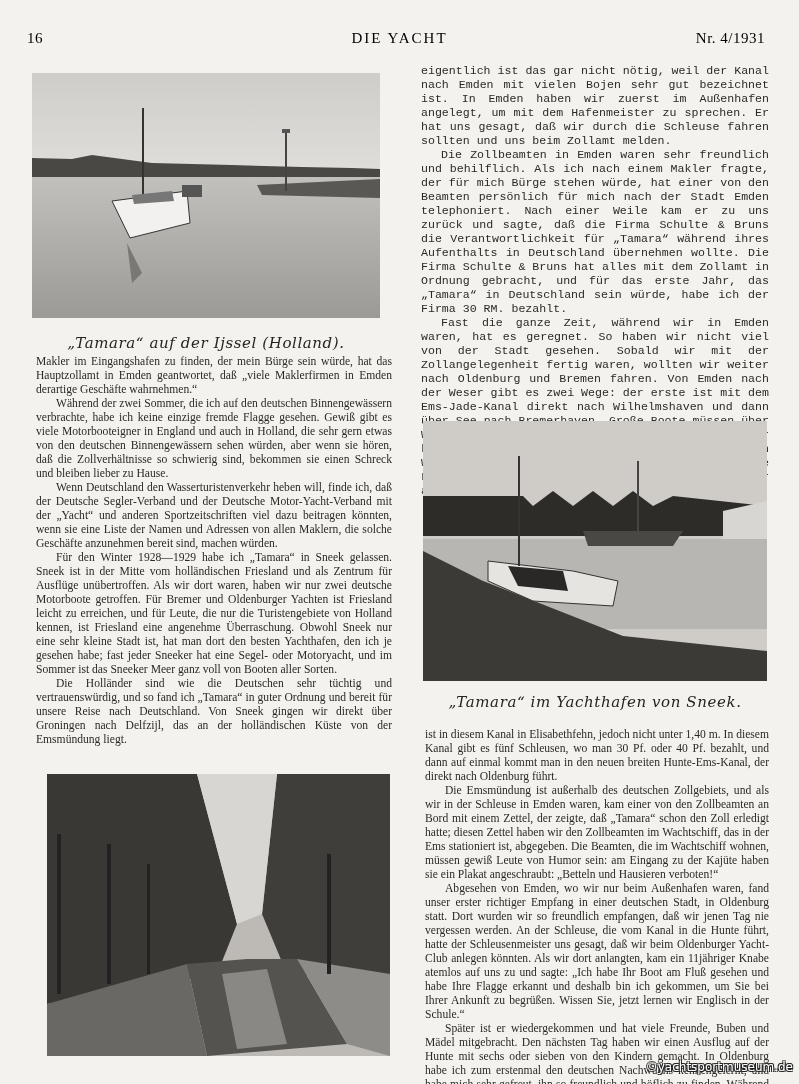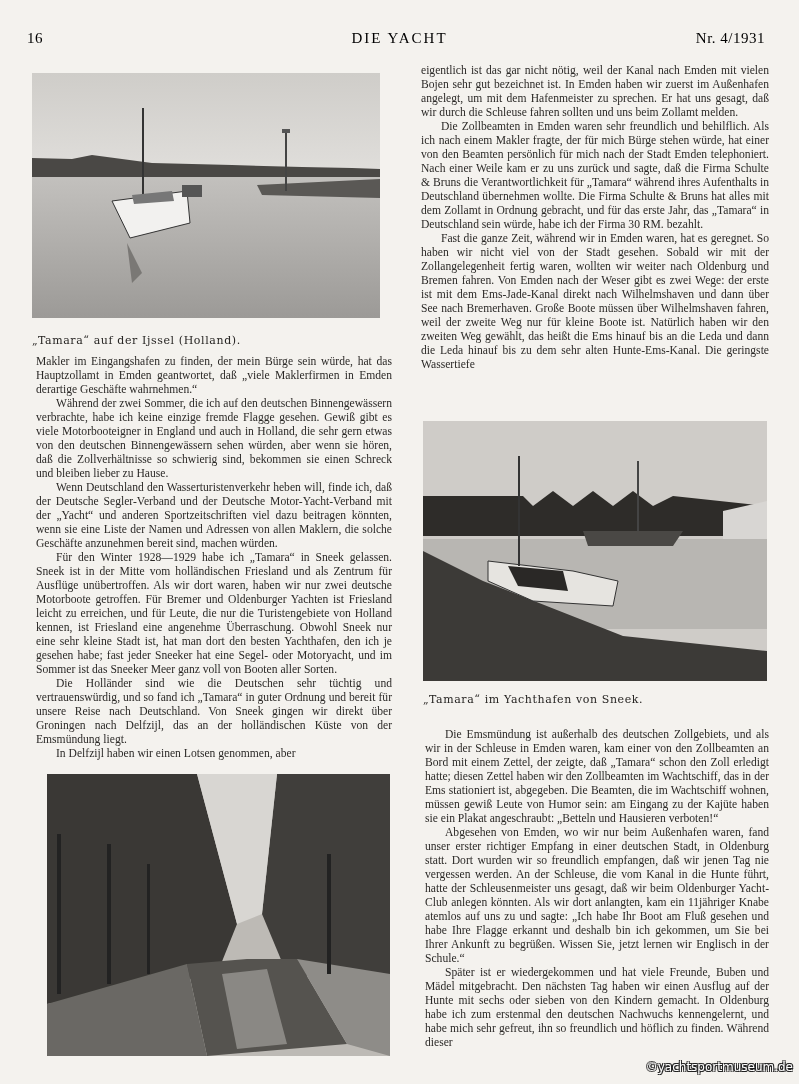--- a/index.html
+++ b/index.html
@@ -80,7 +80,7 @@
 </div>
 <div class="cap" style="left:47px;top:1110px;width:343px;">Der Stadtkanal von Sneek.</div>
 
-<div class="col" style="left:421px;top:64px;width:348px;">
+<div class="col" style="left:421px;top:64px;width:348px;font-family:Liberation Mono, monospace;">
   <p class="noind">eigentlich ist das gar nicht nötig, weil der Kanal nach Emden mit vielen Bojen sehr gut bezeichnet ist. In Emden haben wir zuerst im Außenhafen angelegt, um mit dem Hafenmeister zu sprechen. Er hat uns gesagt, daß wir durch die Schleuse fahren sollten und uns beim Zollamt melden.</p>
   <p>Die Zollbeamten in Emden waren sehr freundlich und behilflich. Als ich nach einem Makler fragte, der für mich Bürge stehen würde, hat einer von den Beamten persönlich für mich nach der Stadt Emden telephoniert. Nach einer Weile kam er zu uns zurück und sagte, daß die Firma Schulte &amp; Bruns die Verantwortlichkeit für „Tamara“ während ihres Aufenthalts in Deutschland übernehmen wollte. Die Firma Schulte &amp; Bruns hat alles mit dem Zollamt in Ordnung gebracht, und für das erste Jahr, das „Tamara“ in Deutschland sein würde, habe ich der Firma 30 RM. bezahlt.</p>
   <p>Fast die ganze Zeit, während wir in Emden waren, hat es geregnet. So haben wir nicht viel von der Stadt gesehen. Sobald wir mit der Zollangelegenheit fertig waren, wollten wir weiter nach Oldenburg und Bremen fahren. Von Emden nach der Weser gibt es zwei Wege: der erste ist mit dem Ems-Jade-Kanal direkt nach Wilhelmshaven und dann über See nach Bremerhaven. Große Boote müssen über Wilhelmshaven fahren, weil der zweite Weg nur für kleine Boote ist. Natürlich haben wir den zweiten Weg gewählt, das heißt die Ems hinauf bis an die Leda und dann die Leda hinauf bis zu dem sehr alten Hunte-Ems-Kanal. Die geringste Wassertiefe</p>

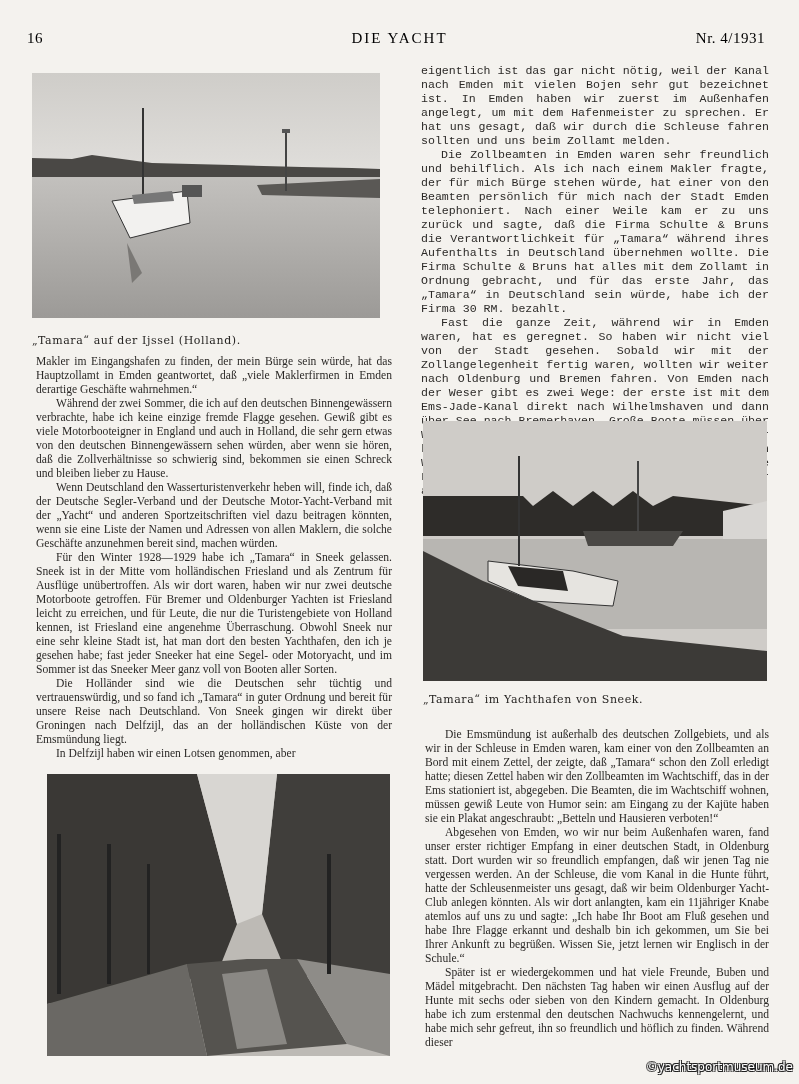--- a/index.html
+++ b/index.html
@@ -13,7 +13,7 @@
   .col { position:absolute; font-family:"Liberation Serif", serif; font-size:11.6px; line-height:14px; text-align:justify; color:#2b2927; }
   .col p { margin:0; text-indent:20px; }
   .col p.noind { text-indent:0; }
-  .cap { position:absolute; font-family:"DejaVu Serif", serif; font-size:11px; letter-spacing:0.6px; color:#262422; }
+  .cap { position:absolute; font-family:"DejaVu Serif", serif; font-style:italic; font-size:15px; letter-spacing:0.6px; color:#262422; text-align:center; }
   .photo { position:absolute; overflow:hidden; }
   .photo svg { display:block; width:100%; height:100%; }
   .wm { position:absolute; right:6px; bottom:10px; font-family:"DejaVu Sans", sans-serif; font-size:12px; font-weight:normal; color:#fff;

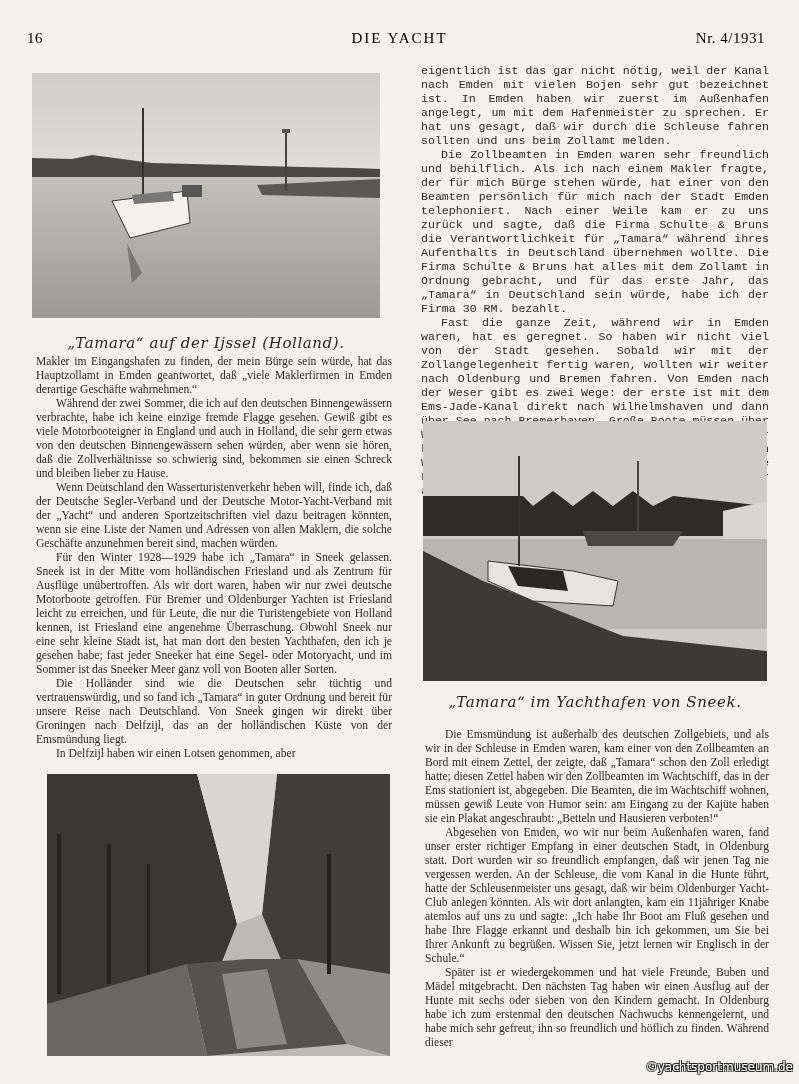--- a/index.html
+++ b/index.html
@@ -103,6 +103,7 @@
 <div class="cap" style="left:423px;top:693px;width:344px;">„Tamara“ im Yachthafen von Sneek.</div>
 
 <div class="col" style="left:425px;top:728px;width:344px;">
+  <p class="noind">ist in diesem Kanal in Elisabethfehn, jedoch nicht unter 1,40 m. In diesem Kanal gibt es fünf Schleusen, wo man 30 Pf. oder 40 Pf. bezahlt, und dann auf einmal kommt man in den neuen breiten Hunte-Ems-Kanal, der direkt nach Oldenburg führt.</p>
   <p>Die Emsmündung ist außerhalb des deutschen Zollgebiets, und als wir in der Schleuse in Emden waren, kam einer von den Zollbeamten an Bord mit einem Zettel, der zeigte, daß „Tamara“ schon den Zoll erledigt hatte; diesen Zettel haben wir den Zollbeamten im Wachtschiff, das in der Ems stationiert ist, abgegeben. Die Beamten, die im Wachtschiff wohnen, müssen gewiß Leute von Humor sein: am Eingang zu der Kajüte haben sie ein Plakat angeschraubt: „Betteln und Hausieren verboten!“</p>
   <p>Abgesehen von Emden, wo wir nur beim Außenhafen waren, fand unser erster richtiger Empfang in einer deutschen Stadt, in Oldenburg statt. Dort wurden wir so freundlich empfangen, daß wir jenen Tag nie vergessen werden. An der Schleuse, die vom Kanal in die Hunte führt, hatte der Schleusenmeister uns gesagt, daß wir beim Oldenburger Yacht-Club anlegen könnten. Als wir dort anlangten, kam ein 11jähriger Knabe atemlos auf uns zu und sagte: „Ich habe Ihr Boot am Fluß gesehen und habe Ihre Flagge erkannt und deshalb bin ich gekommen, um Sie bei Ihrer Ankunft zu begrüßen. Wissen Sie, jetzt lernen wir Englisch in der Schule.“</p>
   <p>Später ist er wiedergekommen und hat viele Freunde, Buben und Mädel mitgebracht. Den nächsten Tag haben wir einen Ausflug auf der Hunte mit sechs oder sieben von den Kindern gemacht. In Oldenburg habe ich zum erstenmal den deutschen Nachwuchs kennengelernt, und habe mich sehr gefreut, ihn so freundlich und höflich zu finden. Während dieser</p>

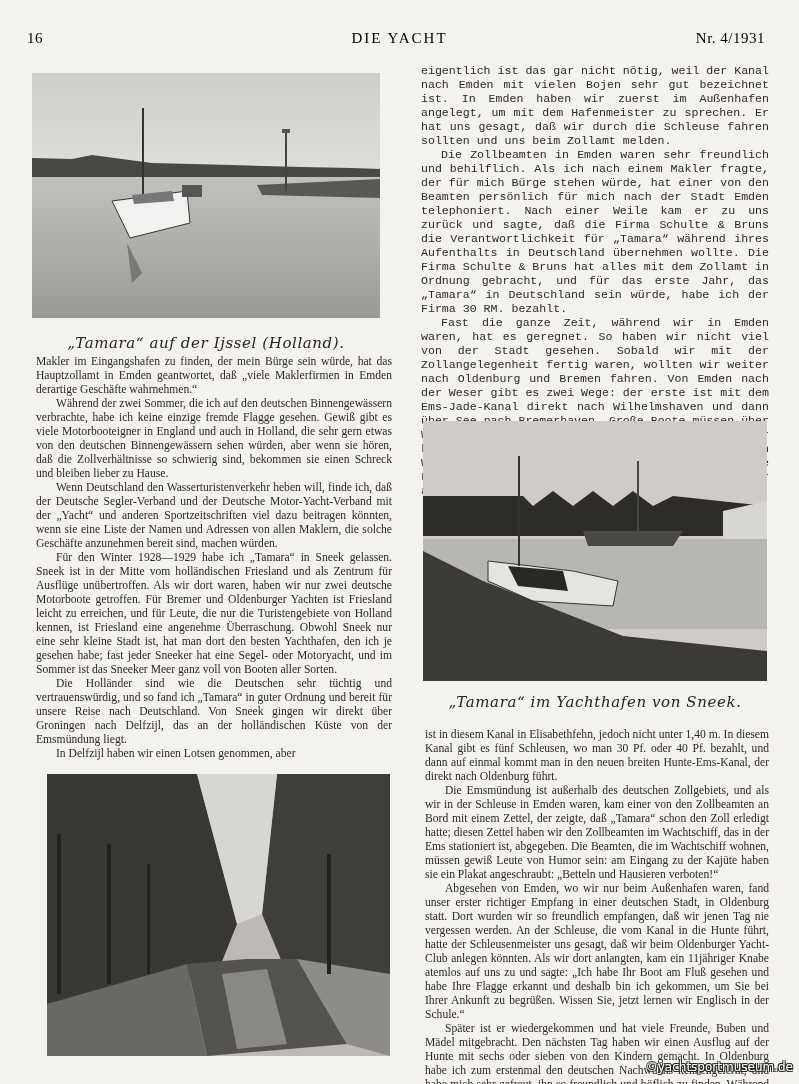--- a/index.html
+++ b/index.html
@@ -59,7 +59,6 @@
   <p>Wenn Deutschland den Wasserturistenverkehr heben will, finde ich, daß der Deutsche Segler-Verband und der Deutsche Motor-Yacht-Verband mit der „Yacht“ und anderen Sportzeitschriften viel dazu beitragen könnten, wenn sie eine Liste der Namen und Adressen von allen Maklern, die solche Geschäfte anzunehmen bereit sind, machen würden.</p>
   <p>Für den Winter 1928—1929 habe ich „Tamara“ in Sneek gelassen. Sneek ist in der Mitte vom holländischen Friesland und als Zentrum für Ausflüge unübertroffen. Als wir dort waren, haben wir nur zwei deutsche Motorboote getroffen. Für Bremer und Oldenburger Yachten ist Friesland leicht zu erreichen, und für Leute, die nur die Turistengebiete von Holland kennen, ist Friesland eine angenehme Überraschung. Obwohl Sneek nur eine sehr kleine Stadt ist, hat man dort den besten Yachthafen, den ich je gesehen habe; fast jeder Sneeker hat eine Segel- oder Motoryacht, und im Sommer ist das Sneeker Meer ganz voll von Booten aller Sorten.</p>
   <p>Die Holländer sind wie die Deutschen sehr tüchtig und vertrauenswürdig, und so fand ich „Tamara“ in guter Ordnung und bereit für unsere Reise nach Deutschland. Von Sneek gingen wir direkt über Groningen nach Delfzijl, das an der holländischen Küste von der Emsmündung liegt.</p>
-  <p>In Delfzijl haben wir einen Lotsen genommen, aber</p>
 </div>
 
 <div class="photo" style="left:47px;top:774px;width:343px;height:282px;">

